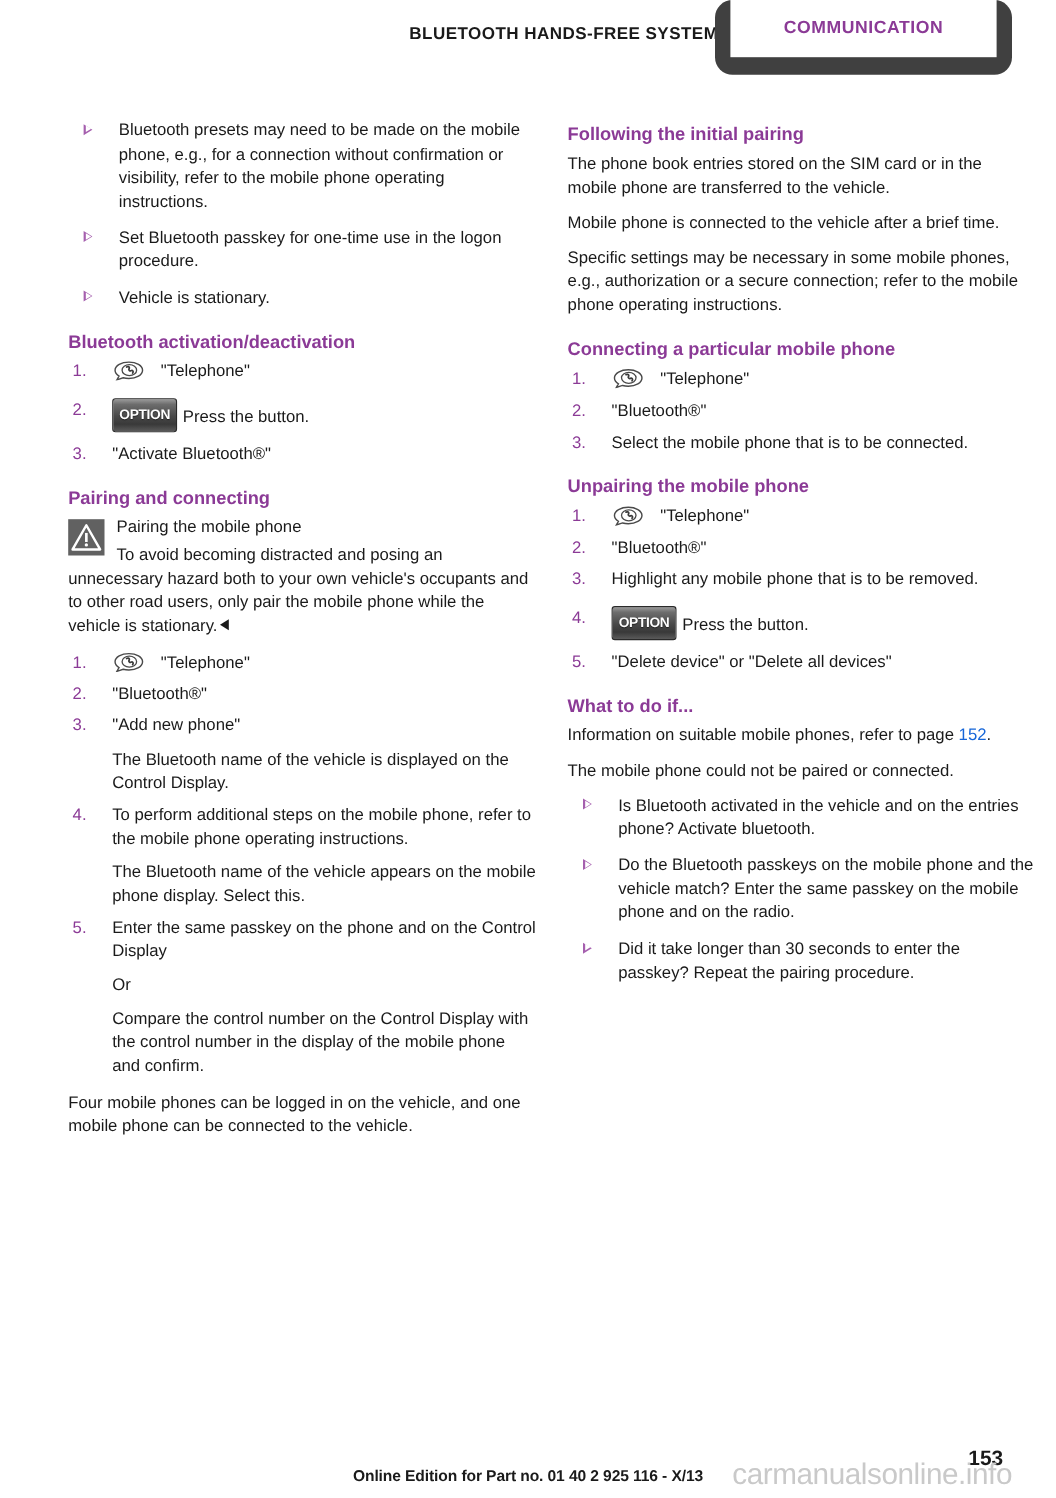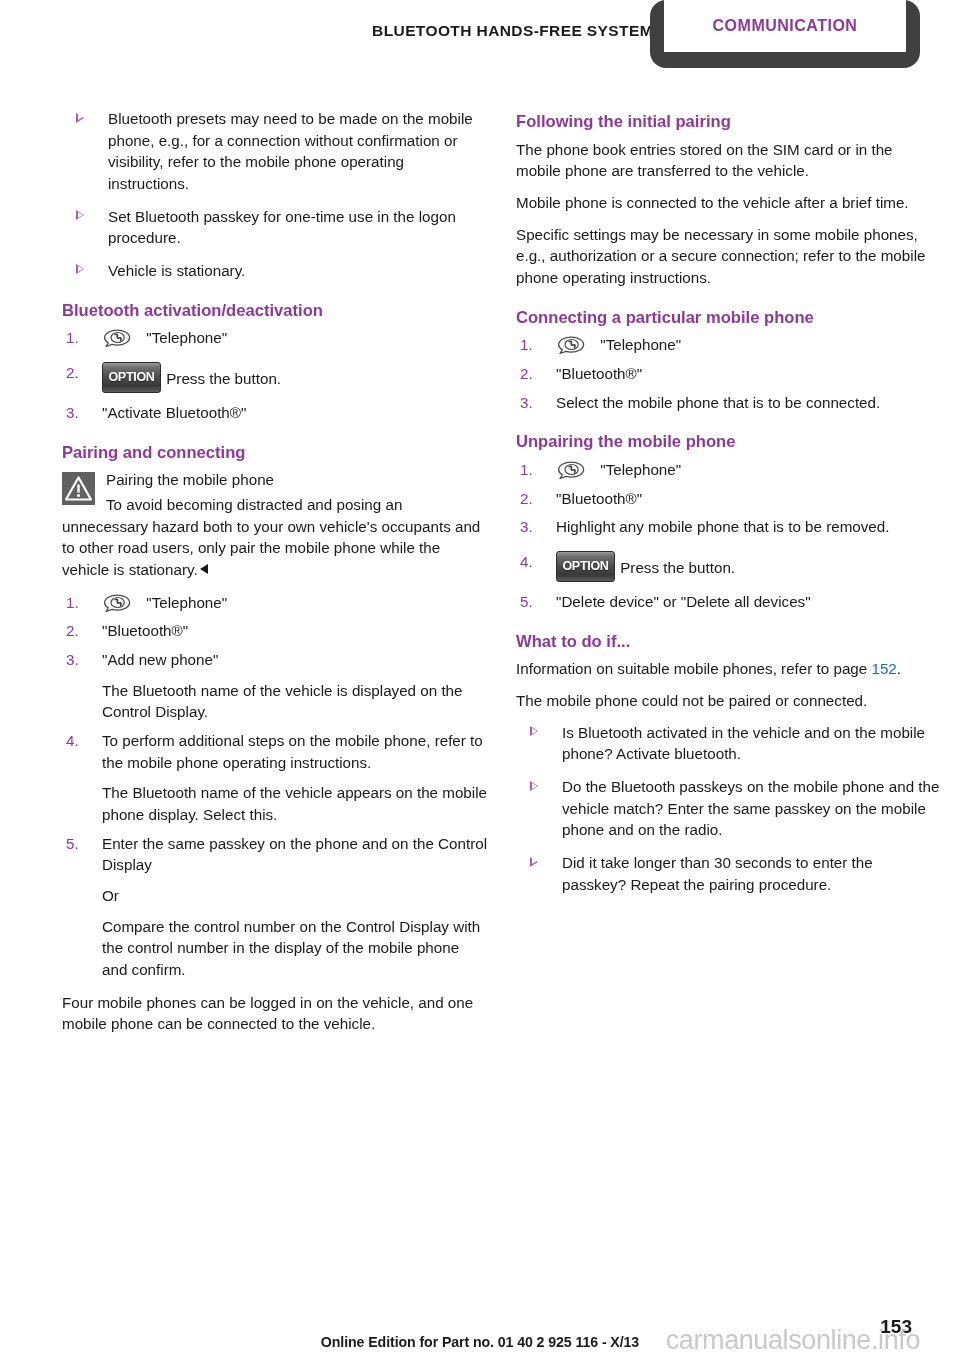--- a/index.html
+++ b/index.html
@@ -432,7 +432,7 @@
     <ul class="bullet-list">
       <li>
         <span class="tri"></span>
-        <span>Is Bluetooth activated in the vehicle and on the mobile phone? Activate bluetooth.</span>
+        <span>Is Bluetooth activated in the vehicle and on the entries phone? Activate bluetooth.</span>
       </li>
       <li>
         <span class="tri"></span>

